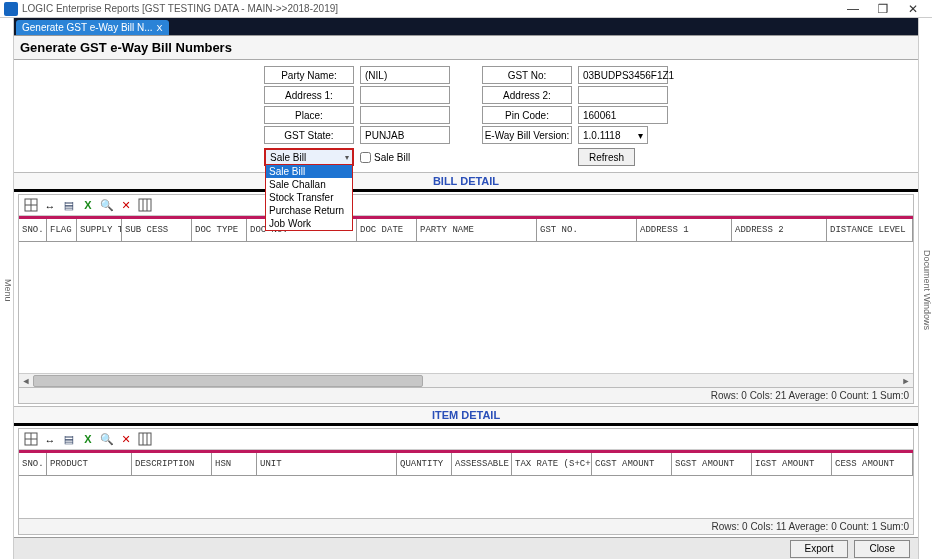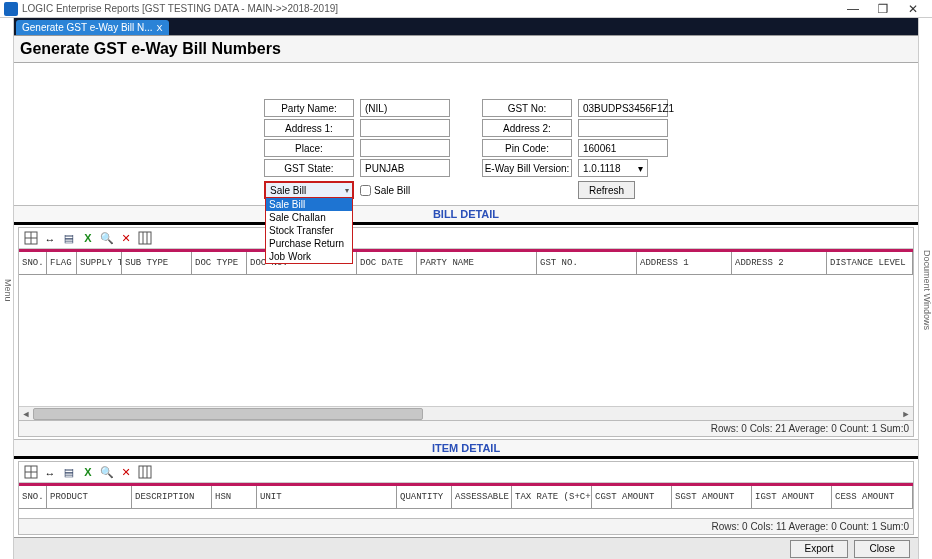--- a/index.html
+++ b/index.html
@@ -49,7 +49,7 @@
   }
   .doc-tab .x { font-size:9px; cursor:pointer;}
   .section-title {
-    font-weight:bold; font-size:16px; padding:4px 6px; border-bottom:1px solid #aaa;
+    font-weight:bold; font-size:13px; padding:4px 6px; border-bottom:1px solid #aaa;
     background:#f5f5f5;
   }
   .form-area {

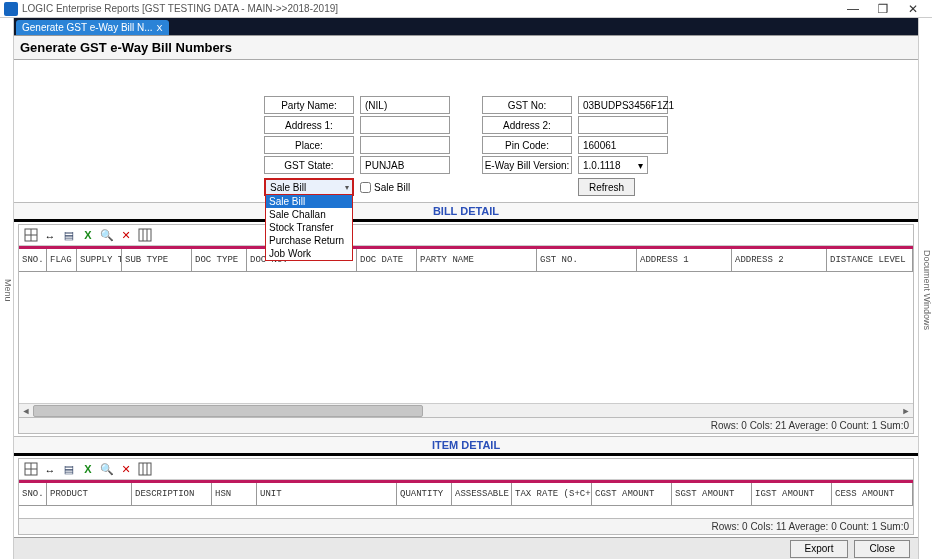--- a/index.html
+++ b/index.html
@@ -58,7 +58,6 @@
   .form-grid {
     display:grid; grid-template-columns:90px 90px 20px 90px 90px; gap:2px 6px;
     position:relative;
-    margin-top:30px;
   }
   .lbl { border:1px solid #999; font-size:10px; height:18px; display:flex; align-items:center; justify-content:center; background:#fff;}
   .val { border:1px solid #999; font-size:10px; height:18px; display:flex; align-items:center; padding:0 4px; background:#fff;}

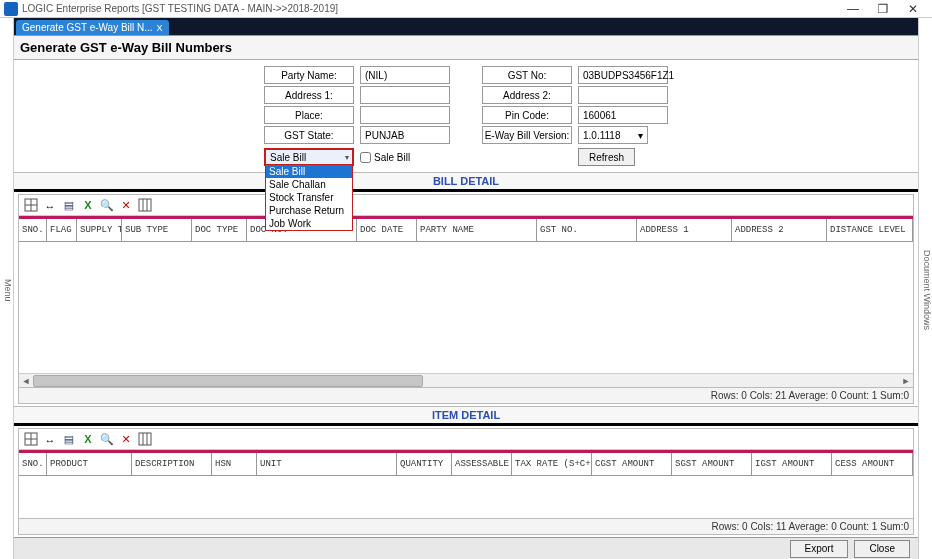--- a/index.html
+++ b/index.html
@@ -218,7 +218,7 @@
       <div class="gh" style="width:28px;">SNO.</div>
       <div class="gh" style="width:30px;">FLAG</div>
       <div class="gh" style="width:45px;">SUPPLY TYPE</div>
-      <div class="gh" style="width:70px;">SUB TYPE</div>
+      <div class="gh" style="width:70px;">SUB CESS</div>
       <div class="gh" style="width:55px;">DOC TYPE</div>
       <div class="gh" style="width:110px;">DOC NO.</div>
       <div class="gh" style="width:60px;">DOC DATE</div>

